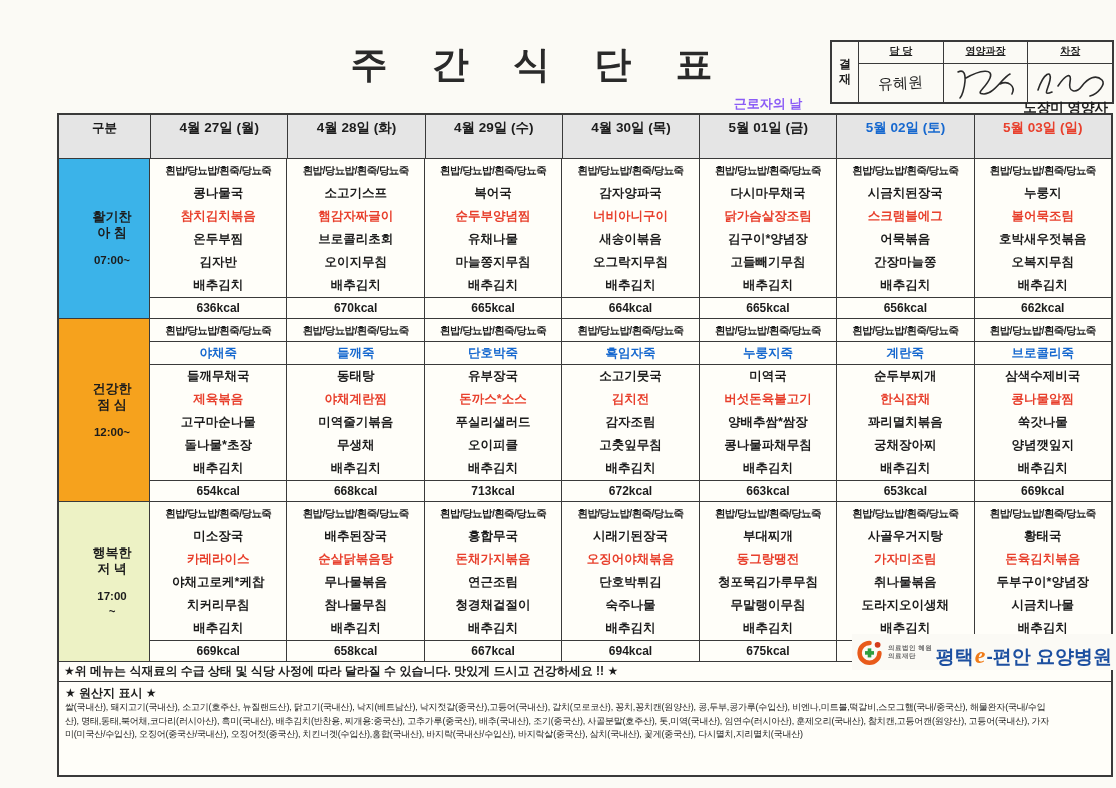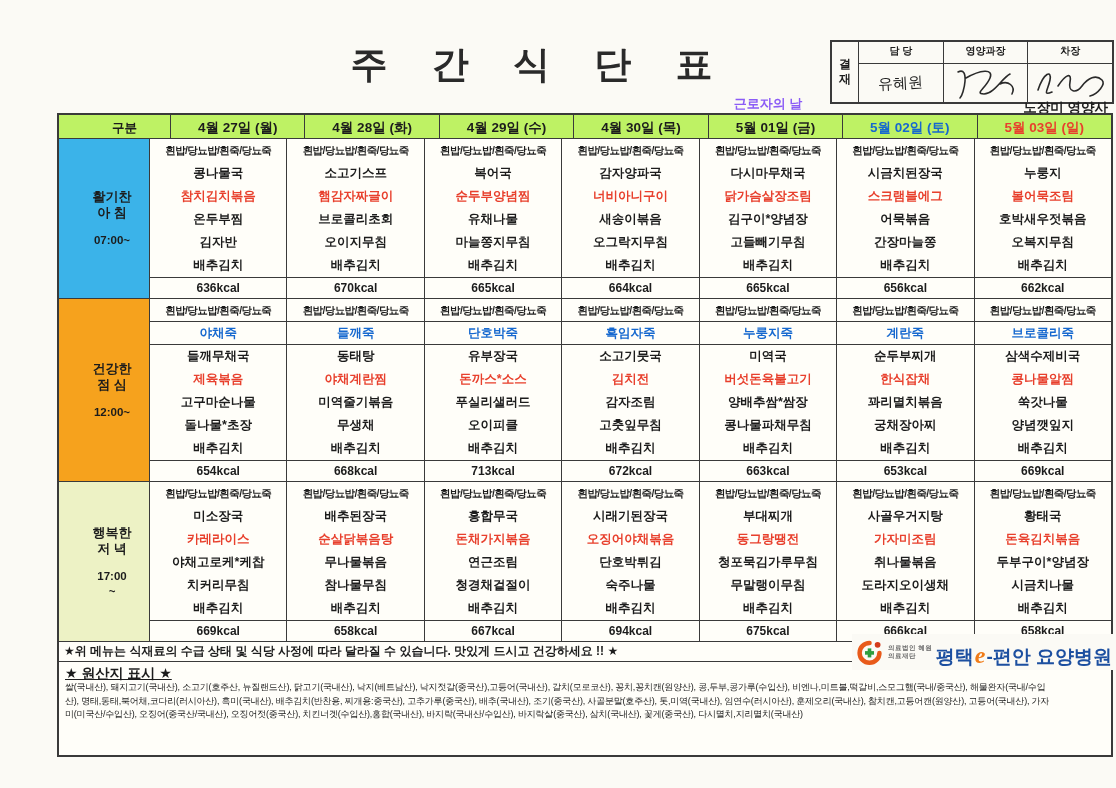--- a/index.html
+++ b/index.html
@@ -26,7 +26,7 @@
   }
   .appr-left span { width:13px; word-break:break-all; font-size:12px; line-height:15px; text-align:center; }
   .appr-right { flex:1; display:flex; flex-direction:column; }
-  .appr-hrow { display:flex; height:35px; border-bottom:1px solid #3a3a3a; }
+  .appr-hrow { display:flex; height:35px; border-bottom:1px solid #3a3a3a;text-decoration:underline; }
   .appr-hcell {
     flex:1; border-left:1px solid #3a3a3a; font-size:10px; line-height:18px;
     text-align:center;

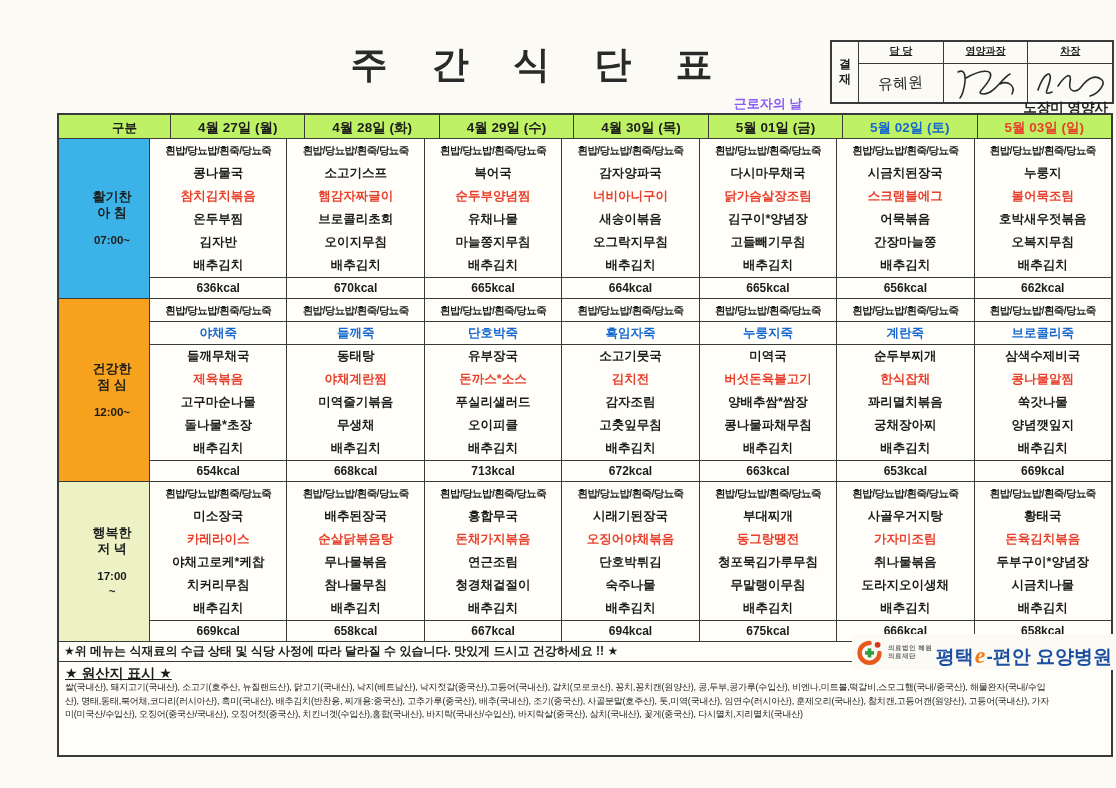--- a/index.html
+++ b/index.html
@@ -44,7 +44,7 @@
     position:absolute; left:57px; top:113px; width:1056px;
     border:2px solid #3a3a3a; background:#fffef9;
   }
-  .hrow { display:flex; height:24px; border-bottom:1px solid #3a3a3a; background:#bef264;padding-left:20px; }
+  .hrow { display:flex; height:44px; border-bottom:1px solid #3a3a3a; background:#e5e5e5; }
   .corner { width:91px; font-size:12.5px; line-height:26px; text-align:center; }
   .hcell {
     flex:1; border-left:1px solid #3a3a3a; font-size:13.5px; line-height:26px;

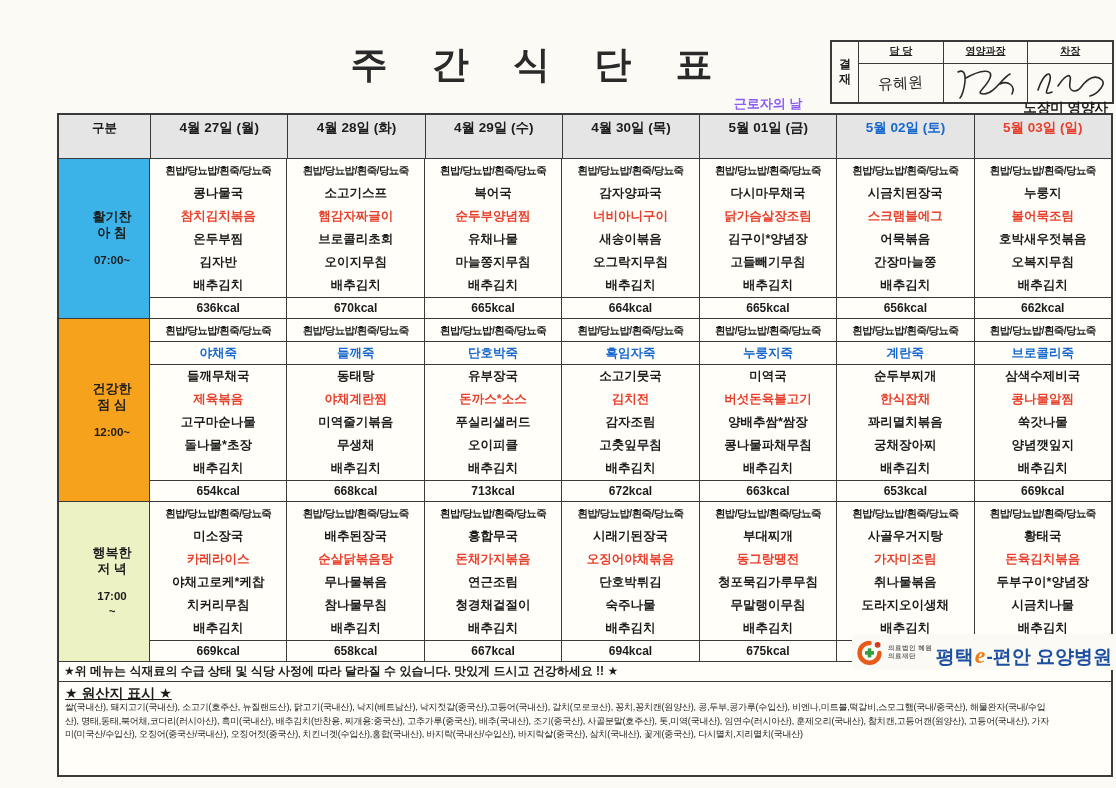--- a/index.html
+++ b/index.html
@@ -82,7 +82,7 @@
     font-size:12px; padding-left:5px; white-space:nowrap; overflow:hidden;
   }
   .origin { position:relative; height:93px; padding:3px 6px 0 6px; }
-  .origin-head { font-size:14px; line-height:16px;text-decoration:underline; }
+  .origin-head { font-size:12px; line-height:16px; }
   .origin-line {
     font-weight:400; font-size:9px; line-height:13.5px; letter-spacing:-0.2px;
     white-space:nowrap; overflow:hidden; color:#191919;

